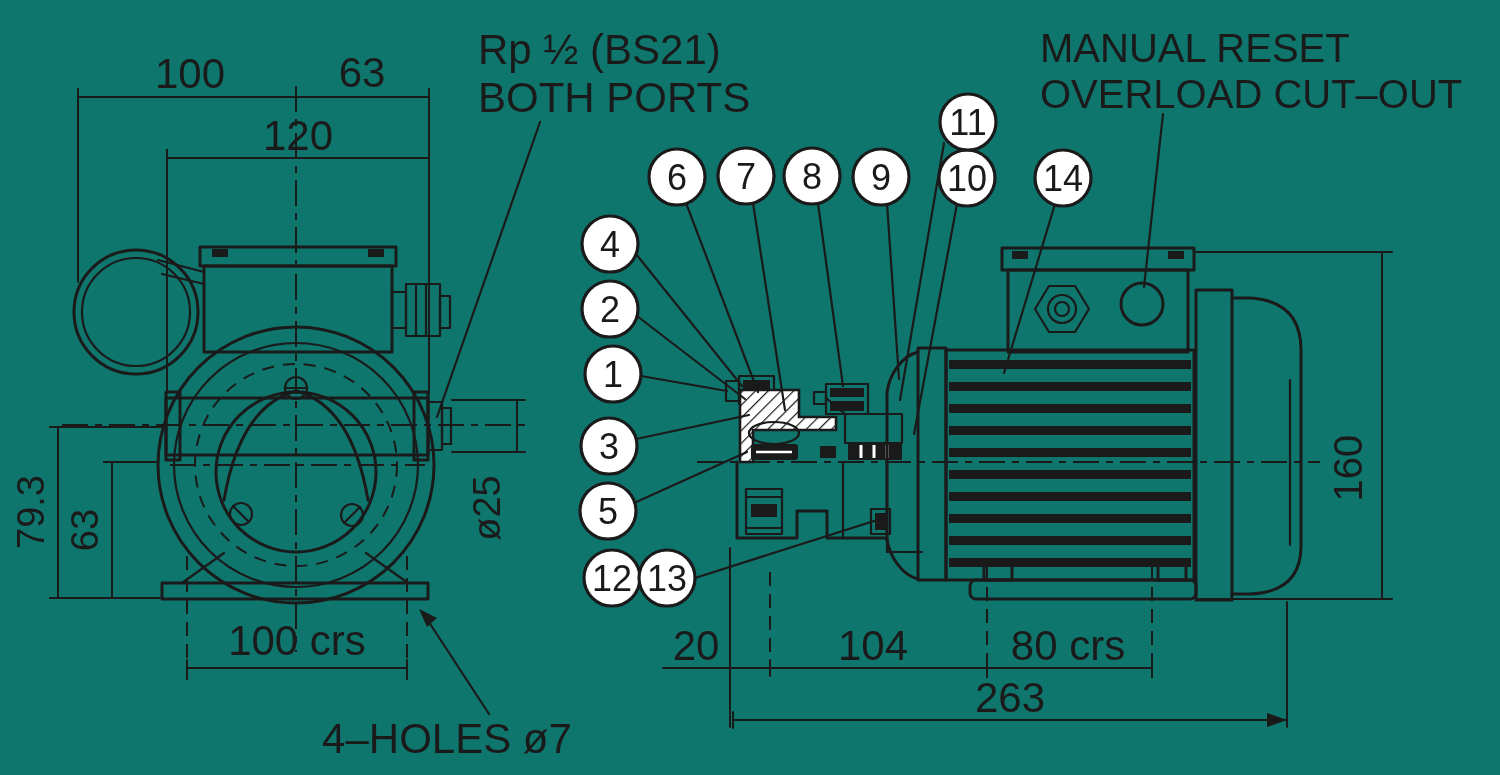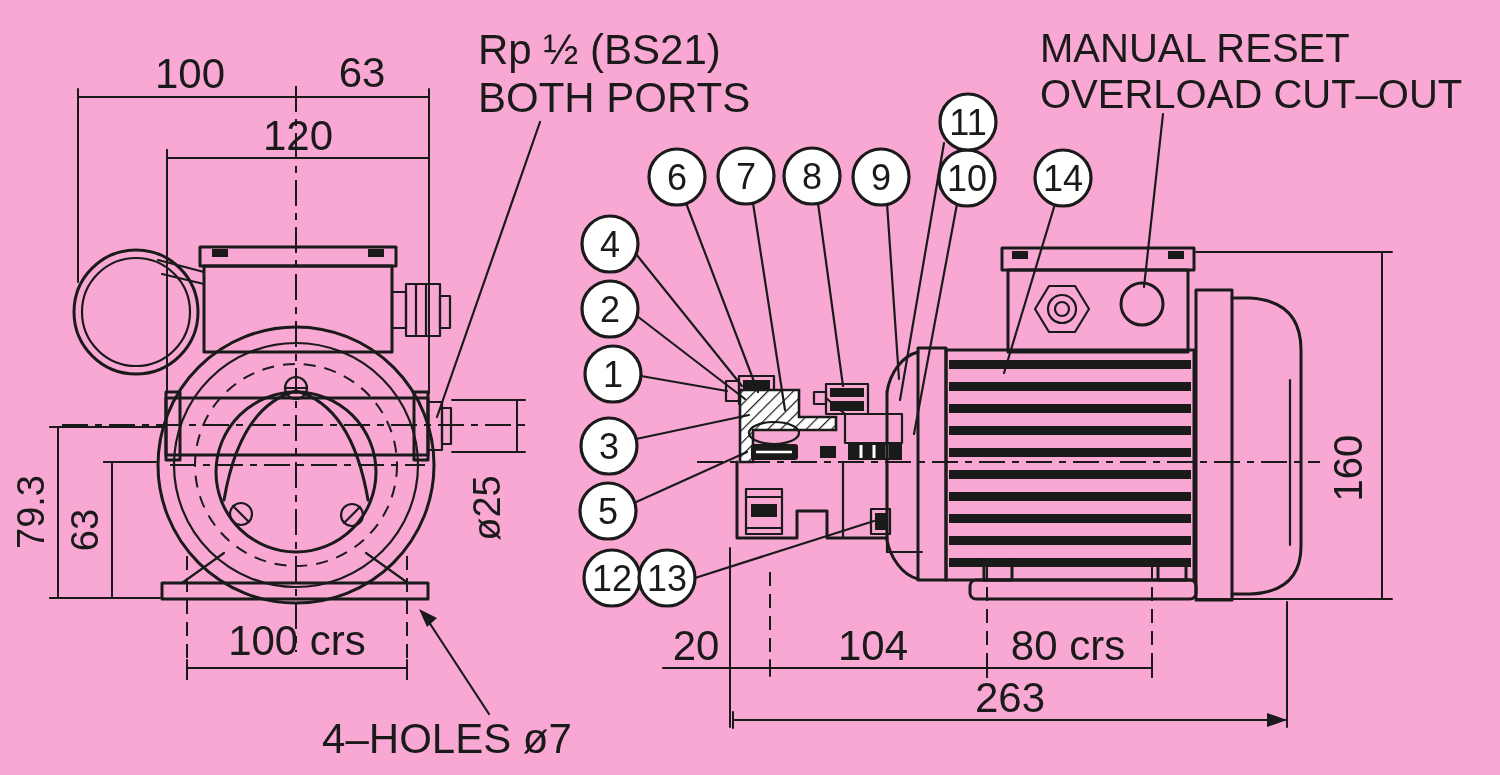--- a/index.html
+++ b/index.html
@@ -3,7 +3,7 @@
 <meta charset="utf-8">
 <style>
   html,body { margin:0; padding:0; background:#ffffff; }
-  .stage { width:1500px; height:775px; background:#f9a8d4; position:relative; overflow:hidden; }
+  .stage { width:1500px; height:775px; background:#0f766e; position:relative; overflow:hidden; }
   svg { display:block; }
   .ol   { fill:none; stroke:#1a1a1a; stroke-width:3;   stroke-linecap:round; stroke-linejoin:round; }
   .ol2  { fill:none; stroke:#1a1a1a; stroke-width:2.2; stroke-linecap:round; stroke-linejoin:round; }

